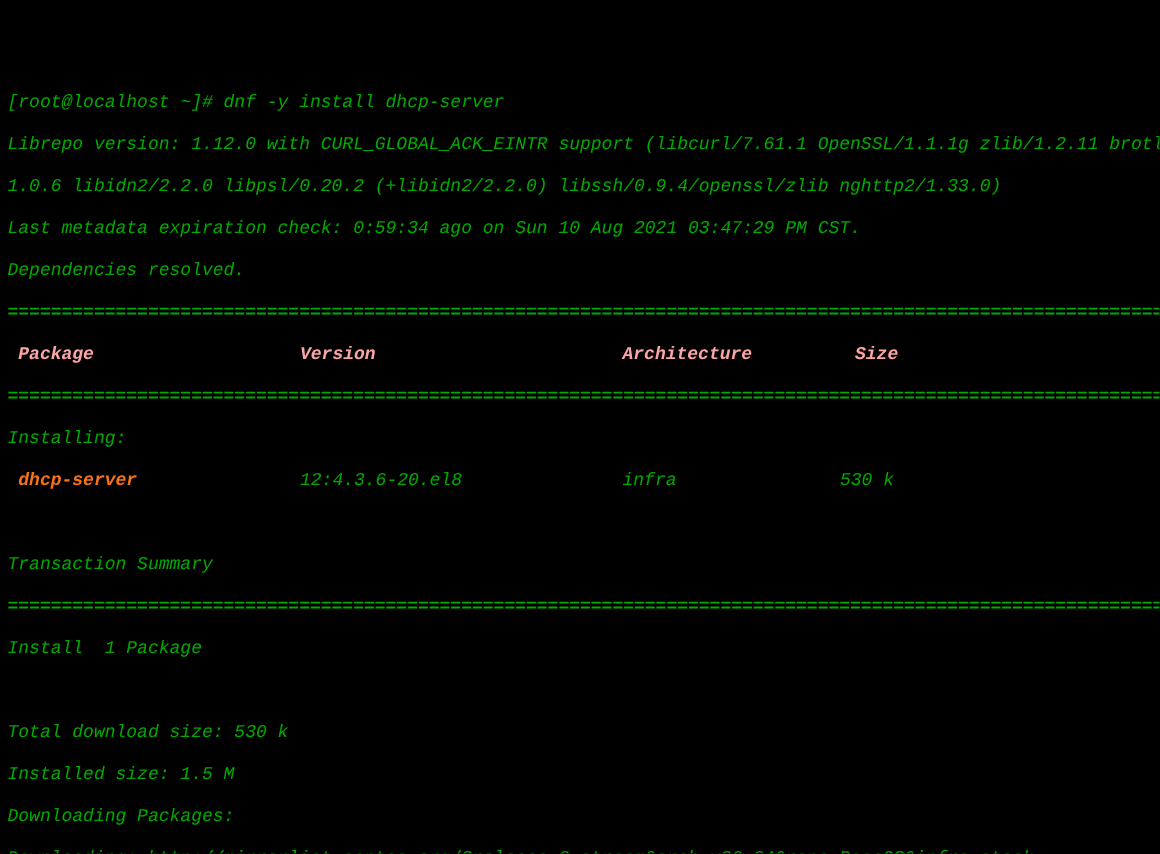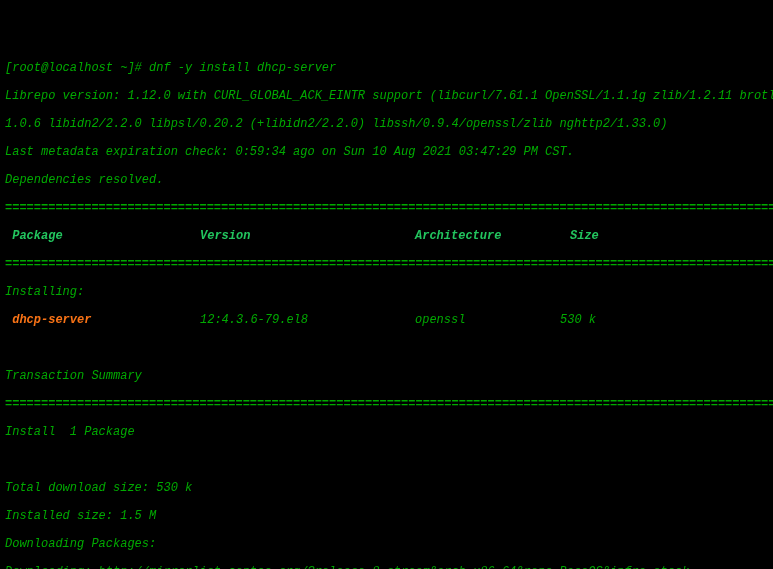--- a/index.html
+++ b/index.html
@@ -24,7 +24,7 @@
       white-space: pre;
     }
     .bright {
-      color: #22c55e;
+      color: #fca5a5;
       font-weight: bold;
     }
     .red-bright {

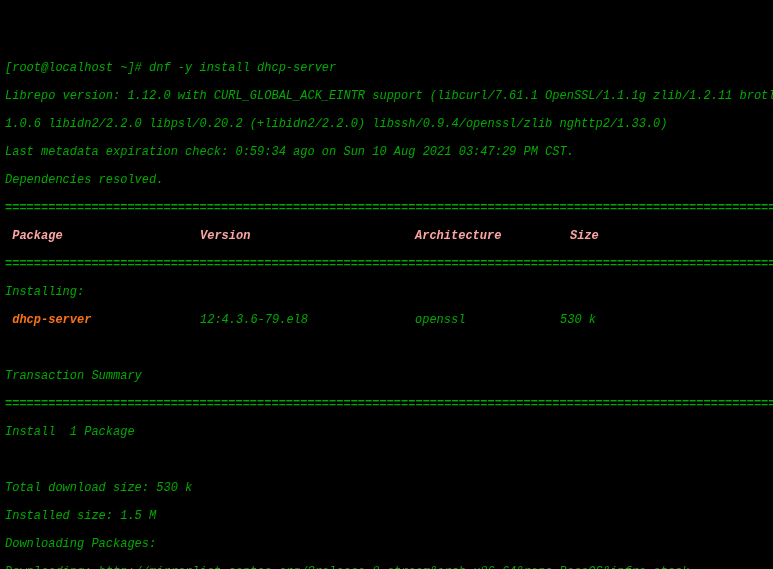--- a/index.html
+++ b/index.html
@@ -55,7 +55,7 @@
 <div class="line bright separator">=============================================================================================================</div>
 <div class="line">Installing:</div>
 <div class="col-row">
-<span class="bright red-bright" style="width:195px"> dhcp-server</span><span style="width:215px">12:4.3.6-79.el8</span><span style="width:145px">openssl</span><span>530 k</span>
+<span class="bright red-bright" style="width:195px"> dhcp-server</span><span style="width:215px">12:4.3.6-20.el8</span><span style="width:145px">openssl</span><span>530 k</span>
 </div>
 <div class="line"> </div>
 <div class="line">Transaction Summary</div>

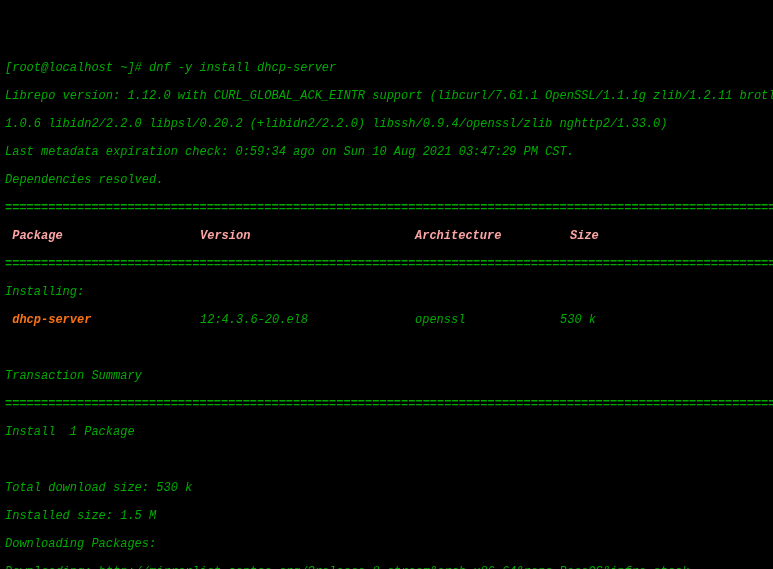--- a/index.html
+++ b/index.html
@@ -55,7 +55,7 @@
 <div class="line bright separator">=============================================================================================================</div>
 <div class="line">Installing:</div>
 <div class="col-row">
-<span class="bright red-bright" style="width:195px"> dhcp-server</span><span style="width:215px">12:4.3.6-20.el8</span><span style="width:145px">openssl</span><span>530 k</span>
+<span class="bright red-bright" style="width:195px"> dhcp-server</span><span style="width:215px">12:4.3.6-20.el8</span><span style="width:145px">infra</span><span>530 k</span>
 </div>
 <div class="line"> </div>
 <div class="line">Transaction Summary</div>

